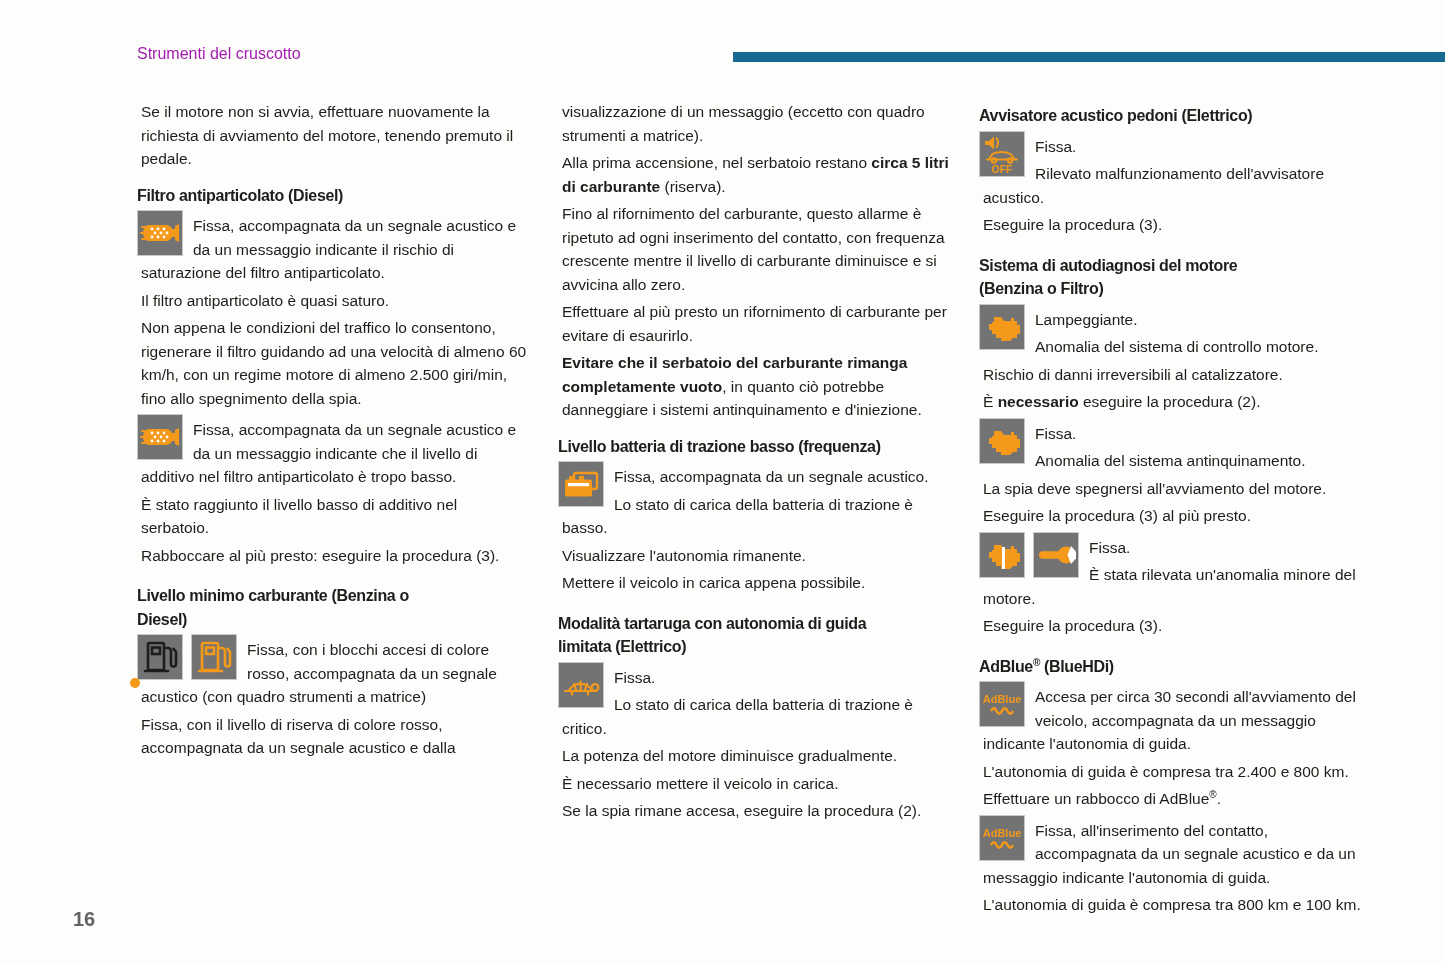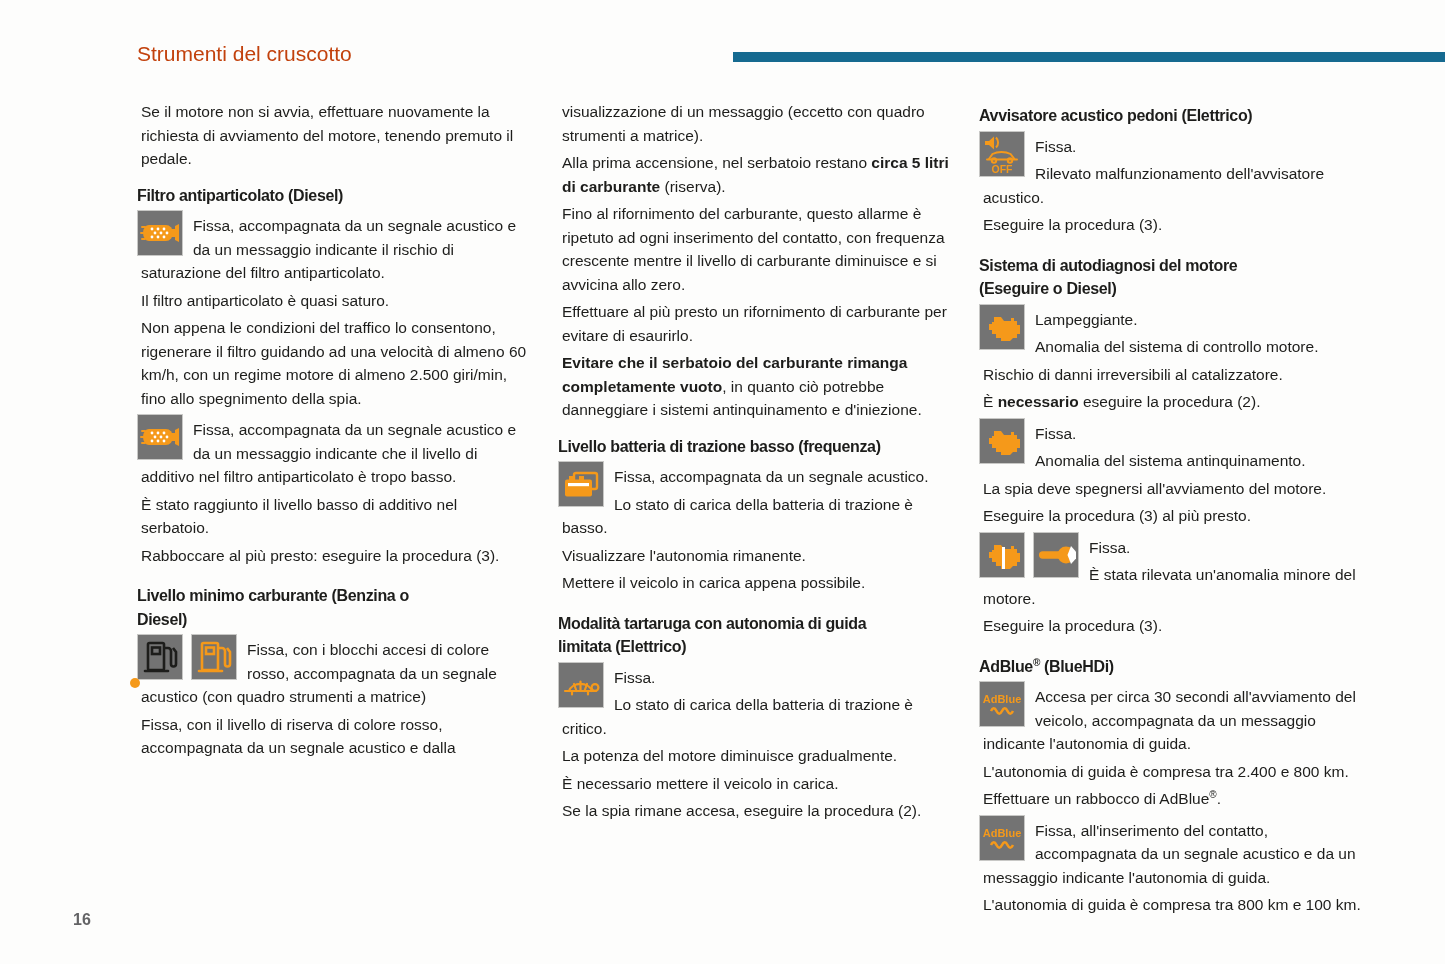--- a/index.html
+++ b/index.html
@@ -12,7 +12,7 @@
   }
   .header-title{
     position:absolute;left:137px;top:44px;
-    font-size:21px;color:#c2410c;line-height:20px;
+    font-size:16px;color:#a21caf;line-height:20px;
   }
   .header-bar{
     position:absolute;left:733px;right:0;top:52px;height:10px;

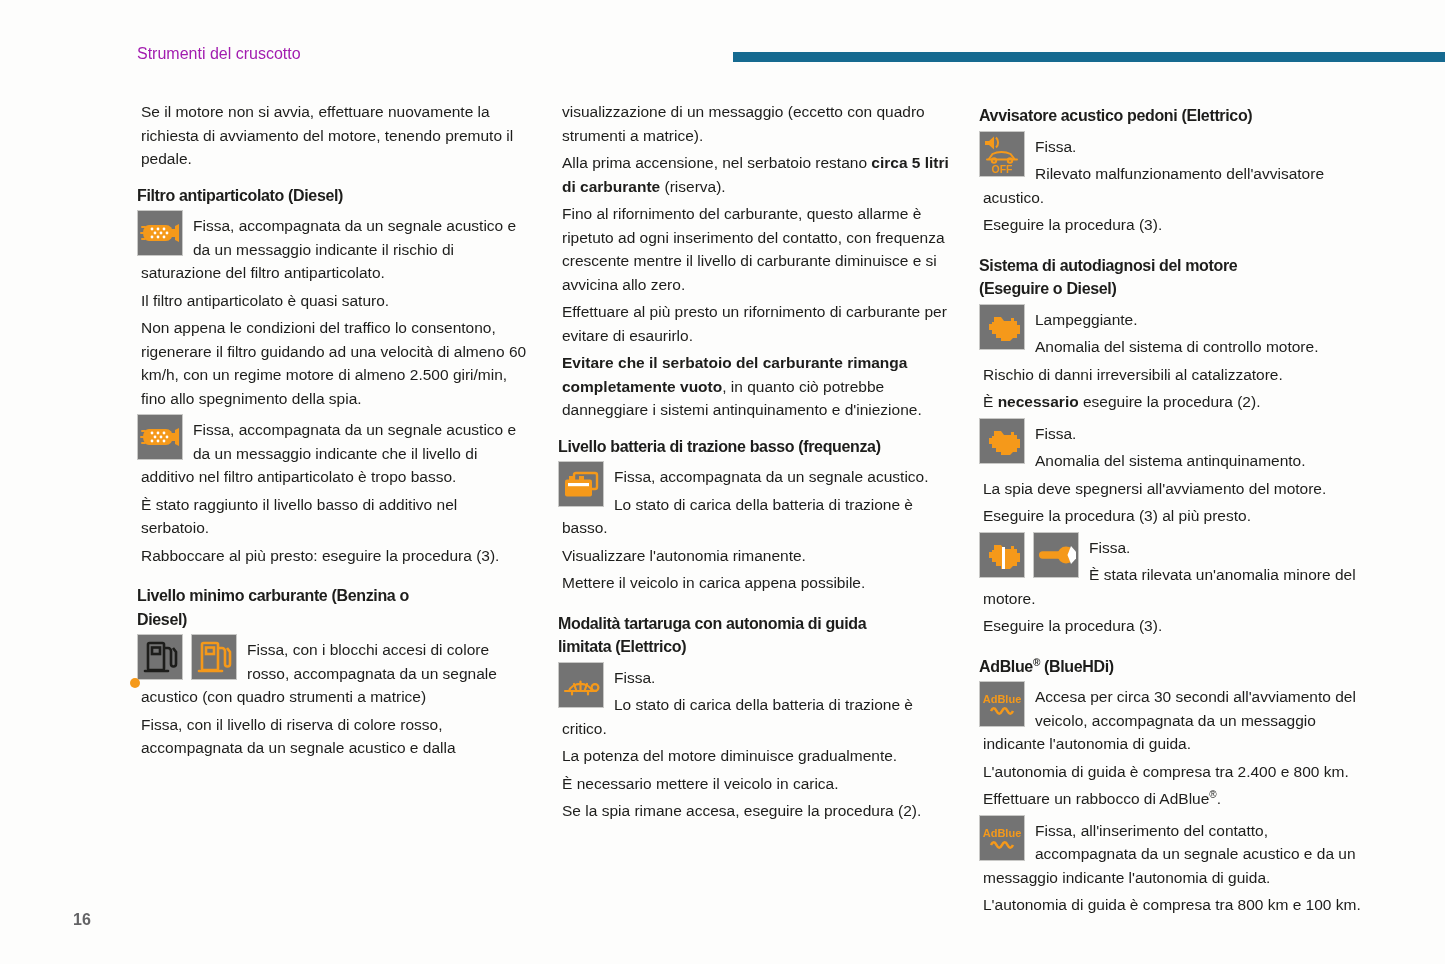--- a/index.html
+++ b/index.html
@@ -215,7 +215,7 @@
       <p>Eseguire la procedura (3).</p>
     </div>
 
-    <h3><span>Sistema di autodiagnosi del motore</span><br><span>(Eseguire o Diesel)</span></h3>
+    <h3><span>Sistema di autodiagnosi del motore</span><br><span>(Benzina o Filtro)</span></h3>
 
     <div class="block">
       <span class="icon-box">

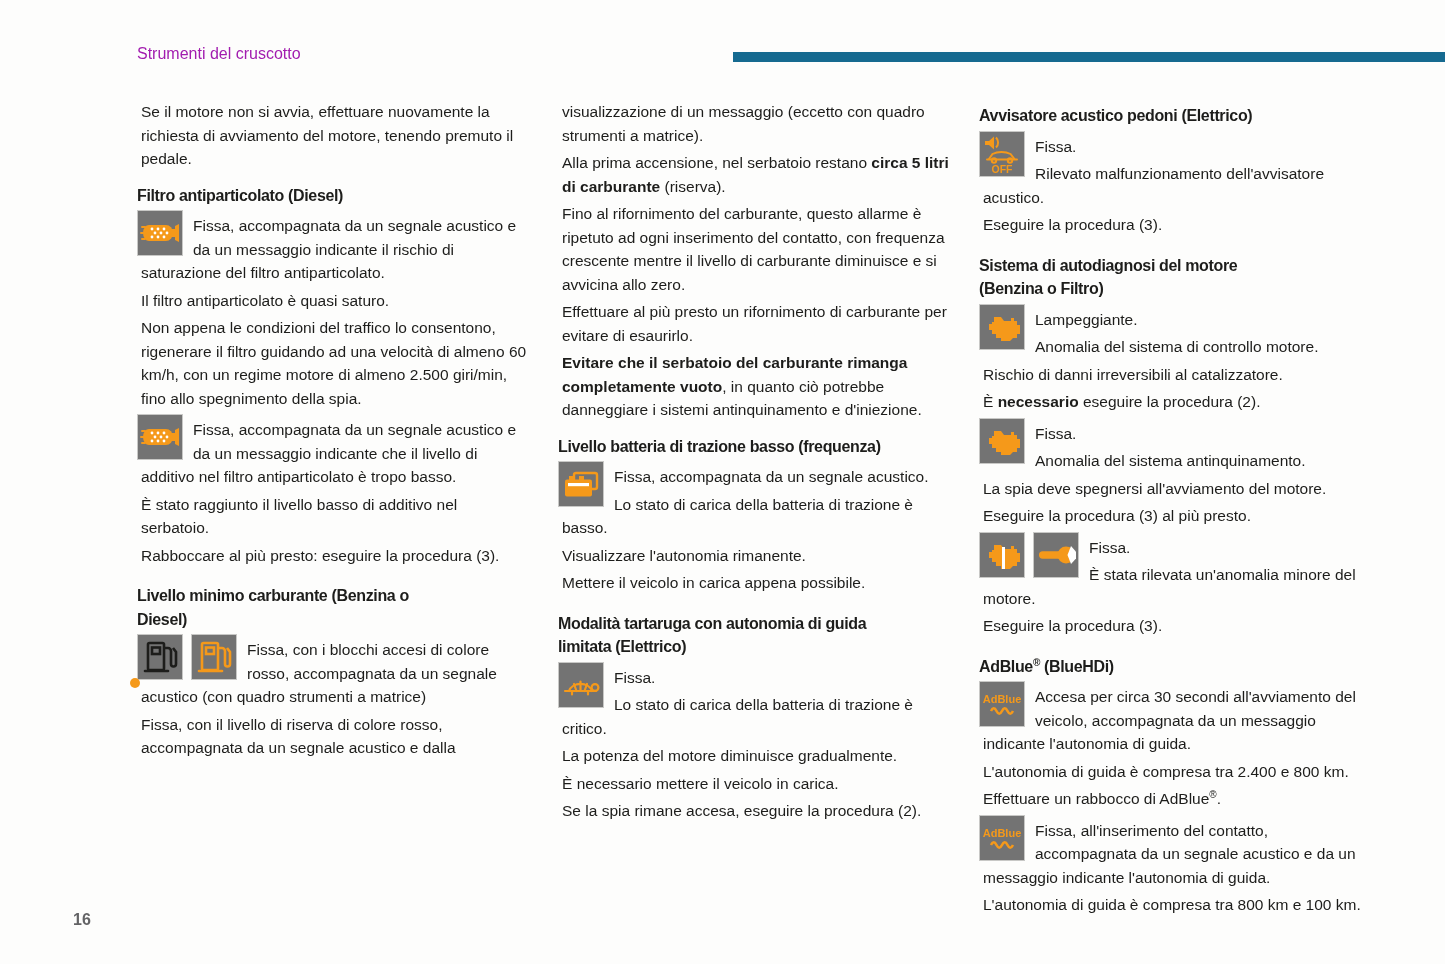--- a/index.html
+++ b/index.html
@@ -44,7 +44,7 @@
   sup{font-size:10px;line-height:0;vertical-align:super;}
   .pagenum{
     position:absolute;left:73px;top:908px;
-    font-size:16px;font-weight:700;color:#636365;
+    font-size:20px;font-weight:700;color:#636365;
   }
   b{font-weight:700;}
 </style>

